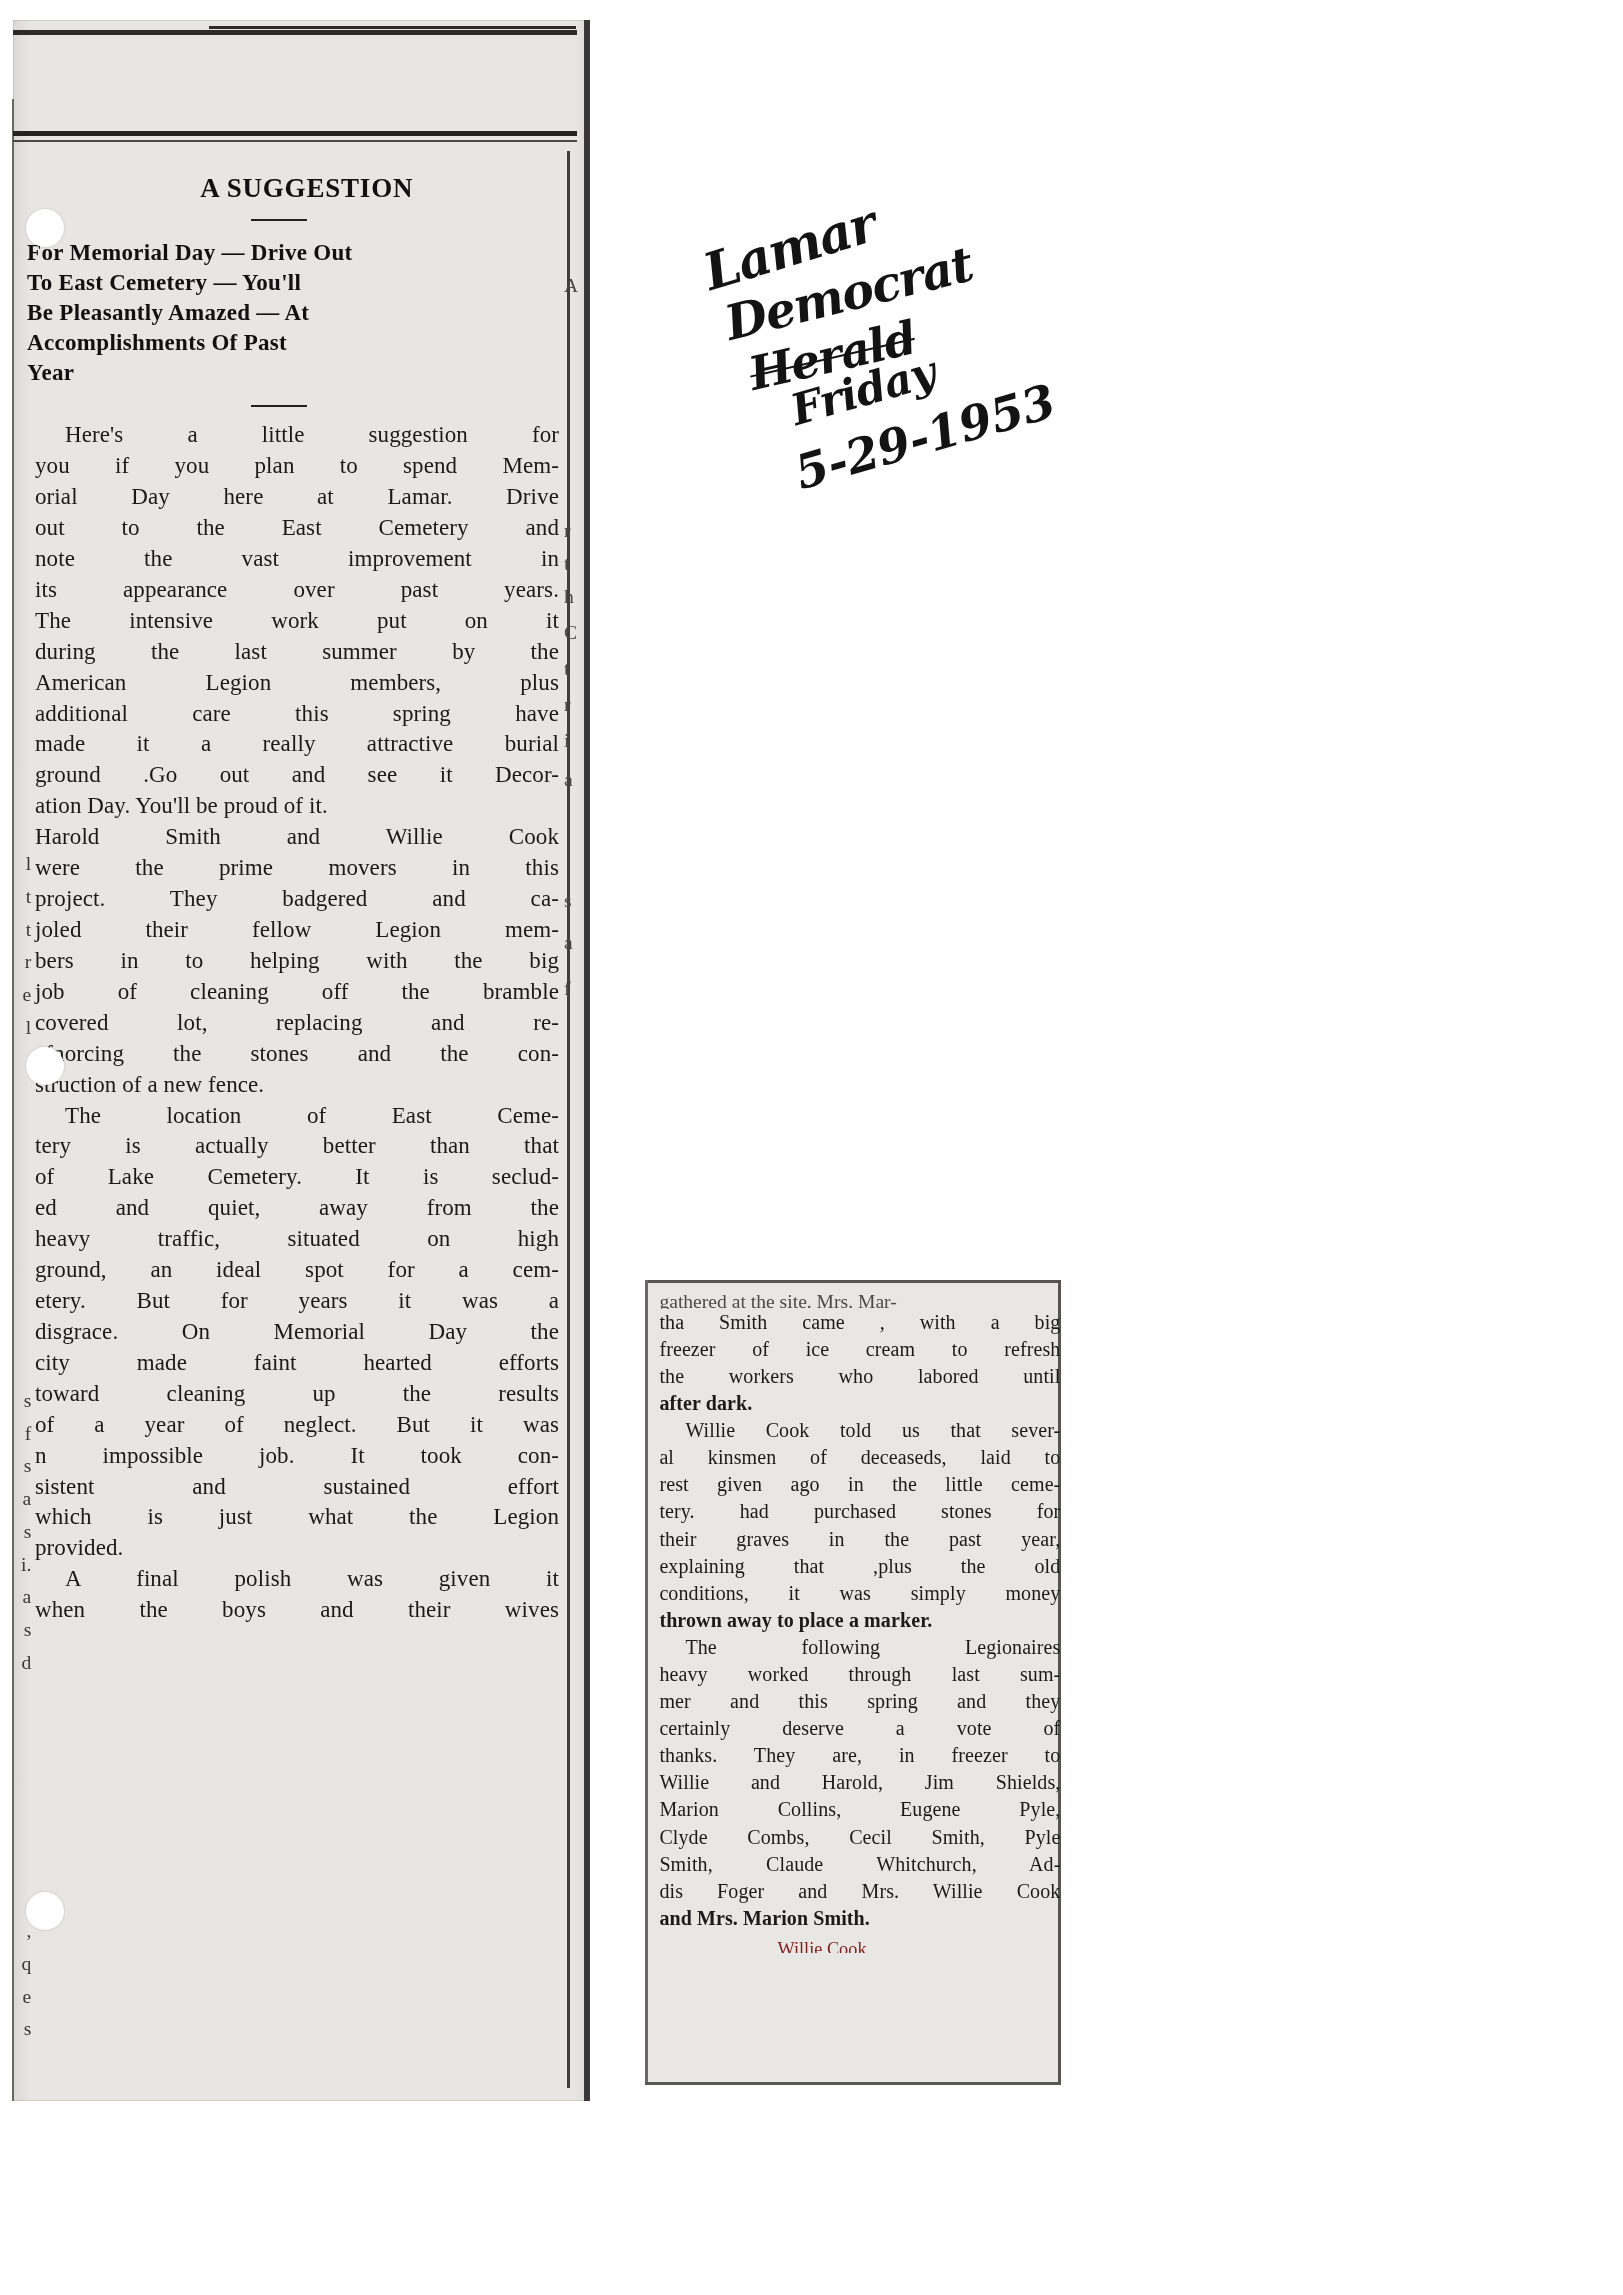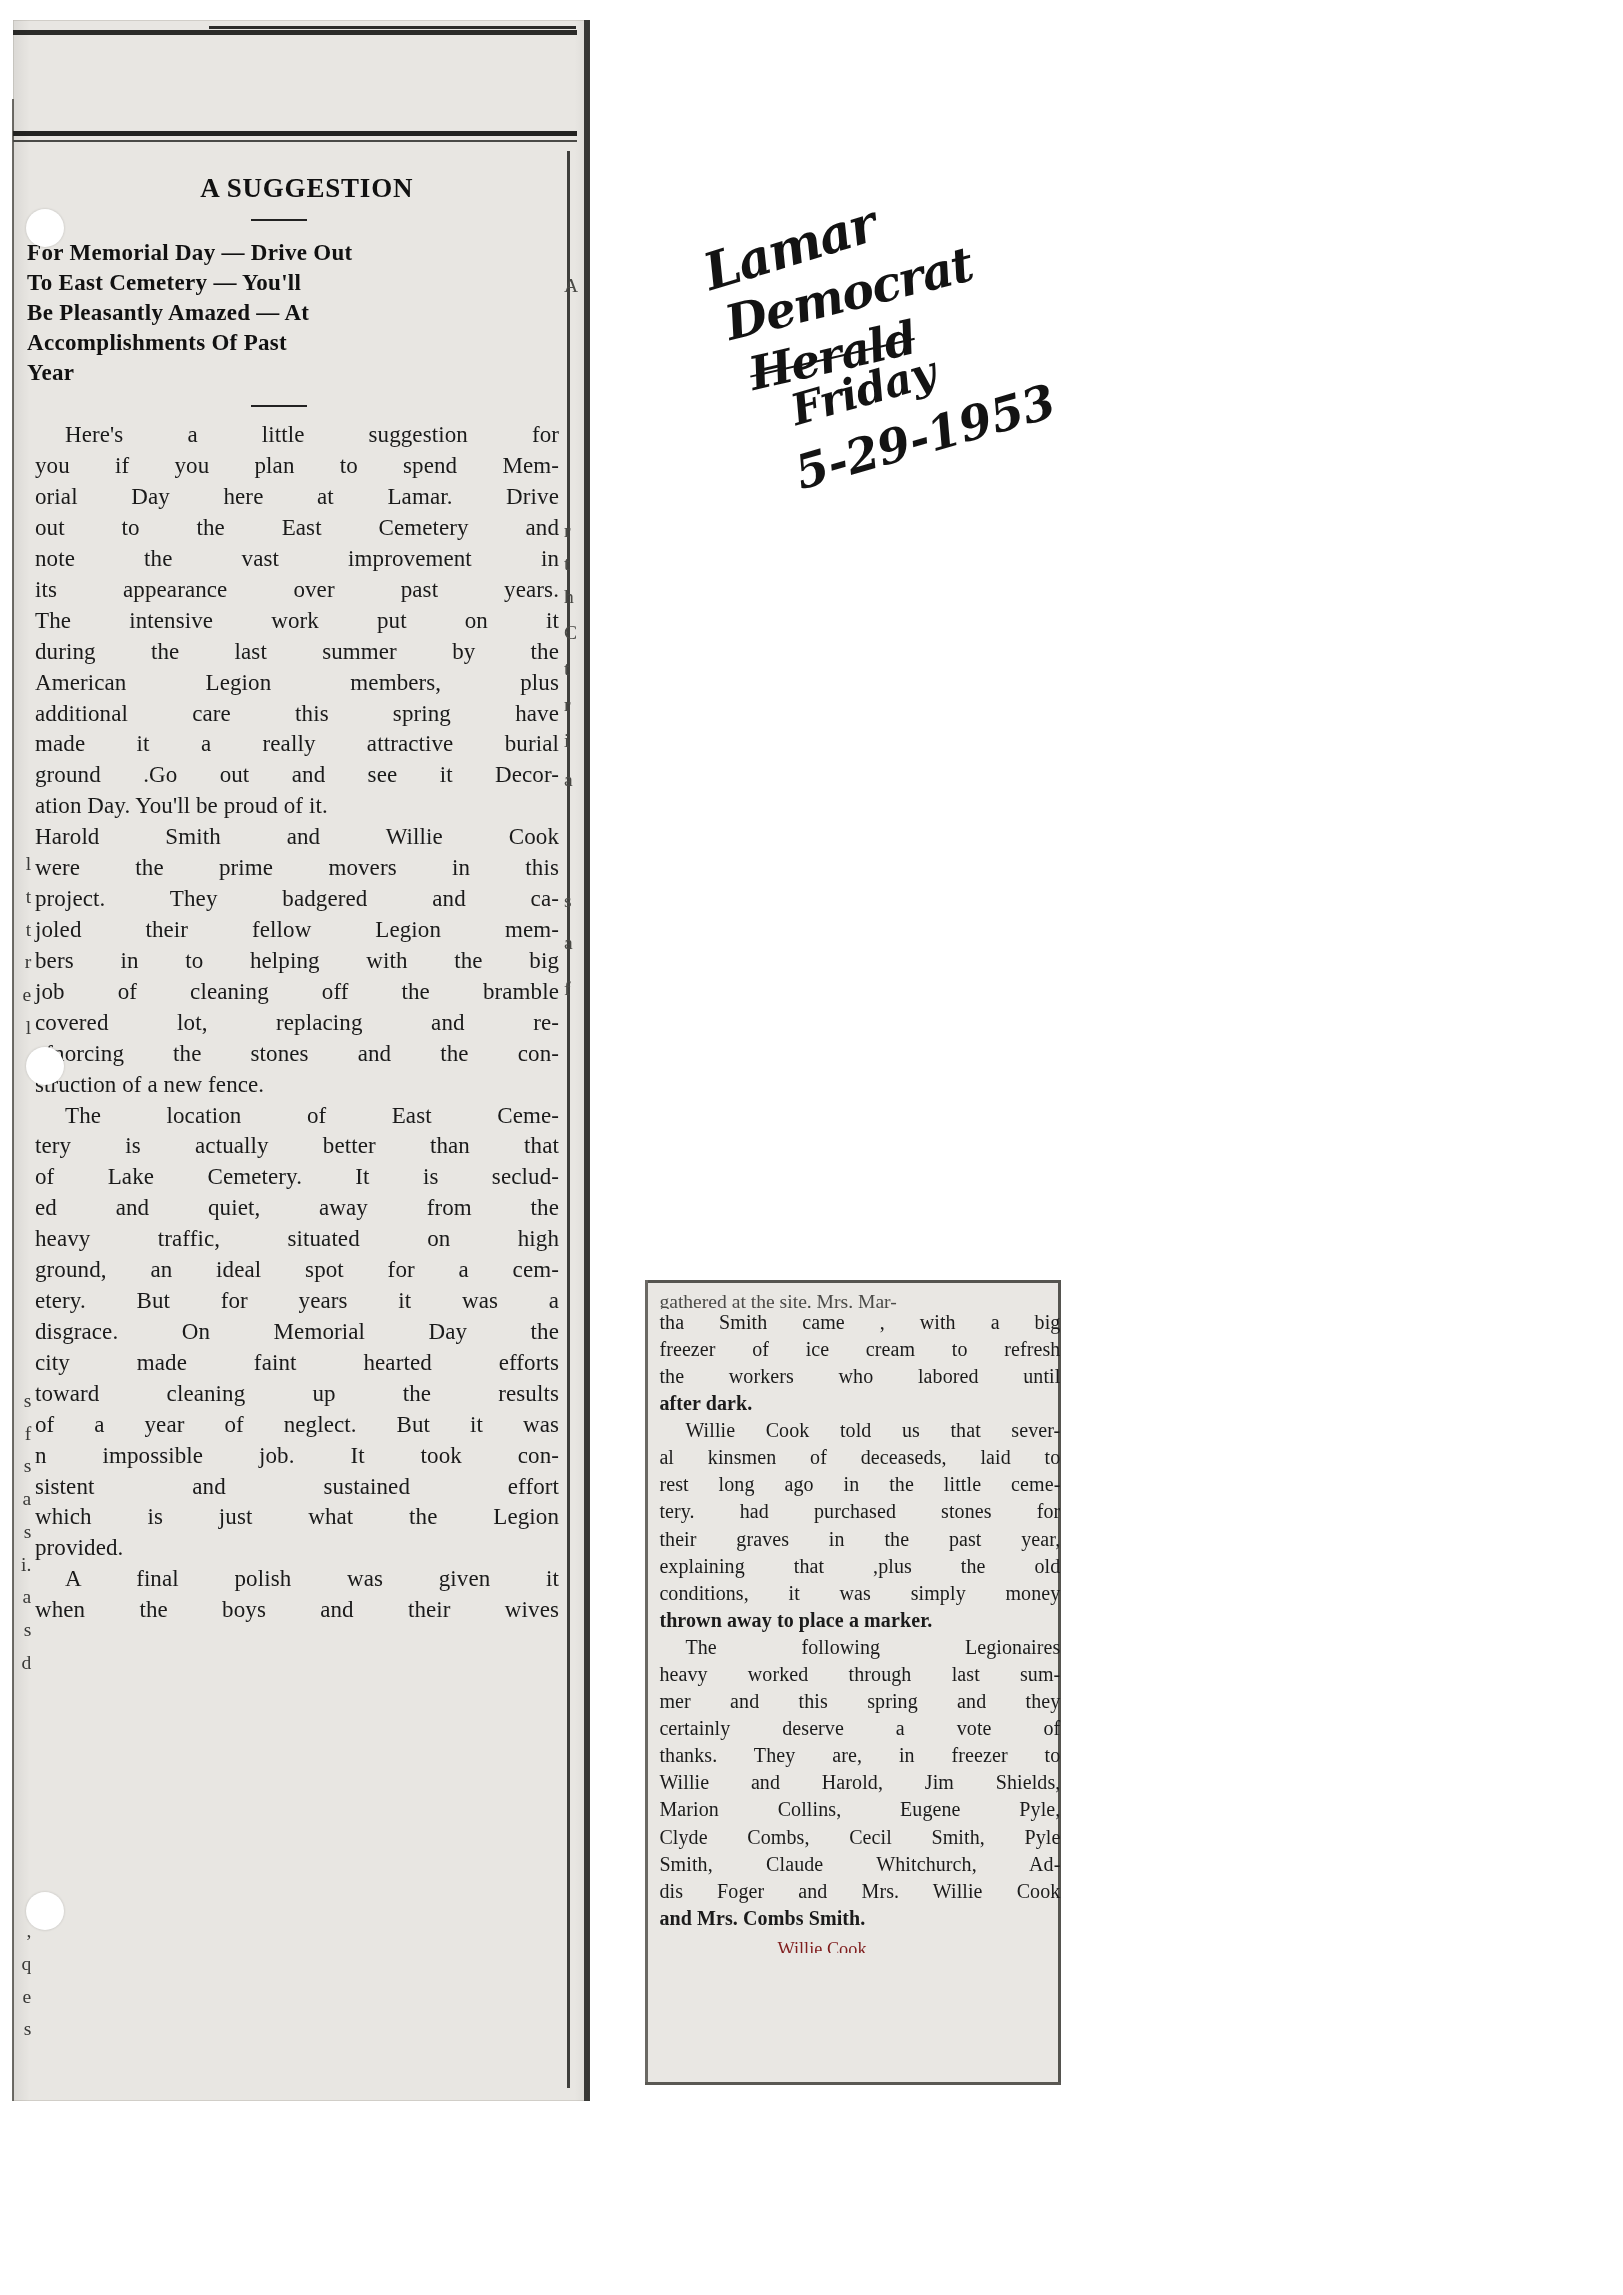--- a/index.html
+++ b/index.html
@@ -446,7 +446,7 @@
     <p class="sc-p indent">
       <span class="line">Willie Cook told us that sever-</span>
       <span class="line">al kinsmen of deceaseds, laid to</span>
-      <span class="line">rest long ago in the little ceme-</span>
+      <span class="line">rest given ago in the little ceme-</span>
       <span class="line">tery. had purchased stones for</span>
       <span class="line">their graves in the past year,</span>
       <span class="line">explaining that ,plus the old</span>

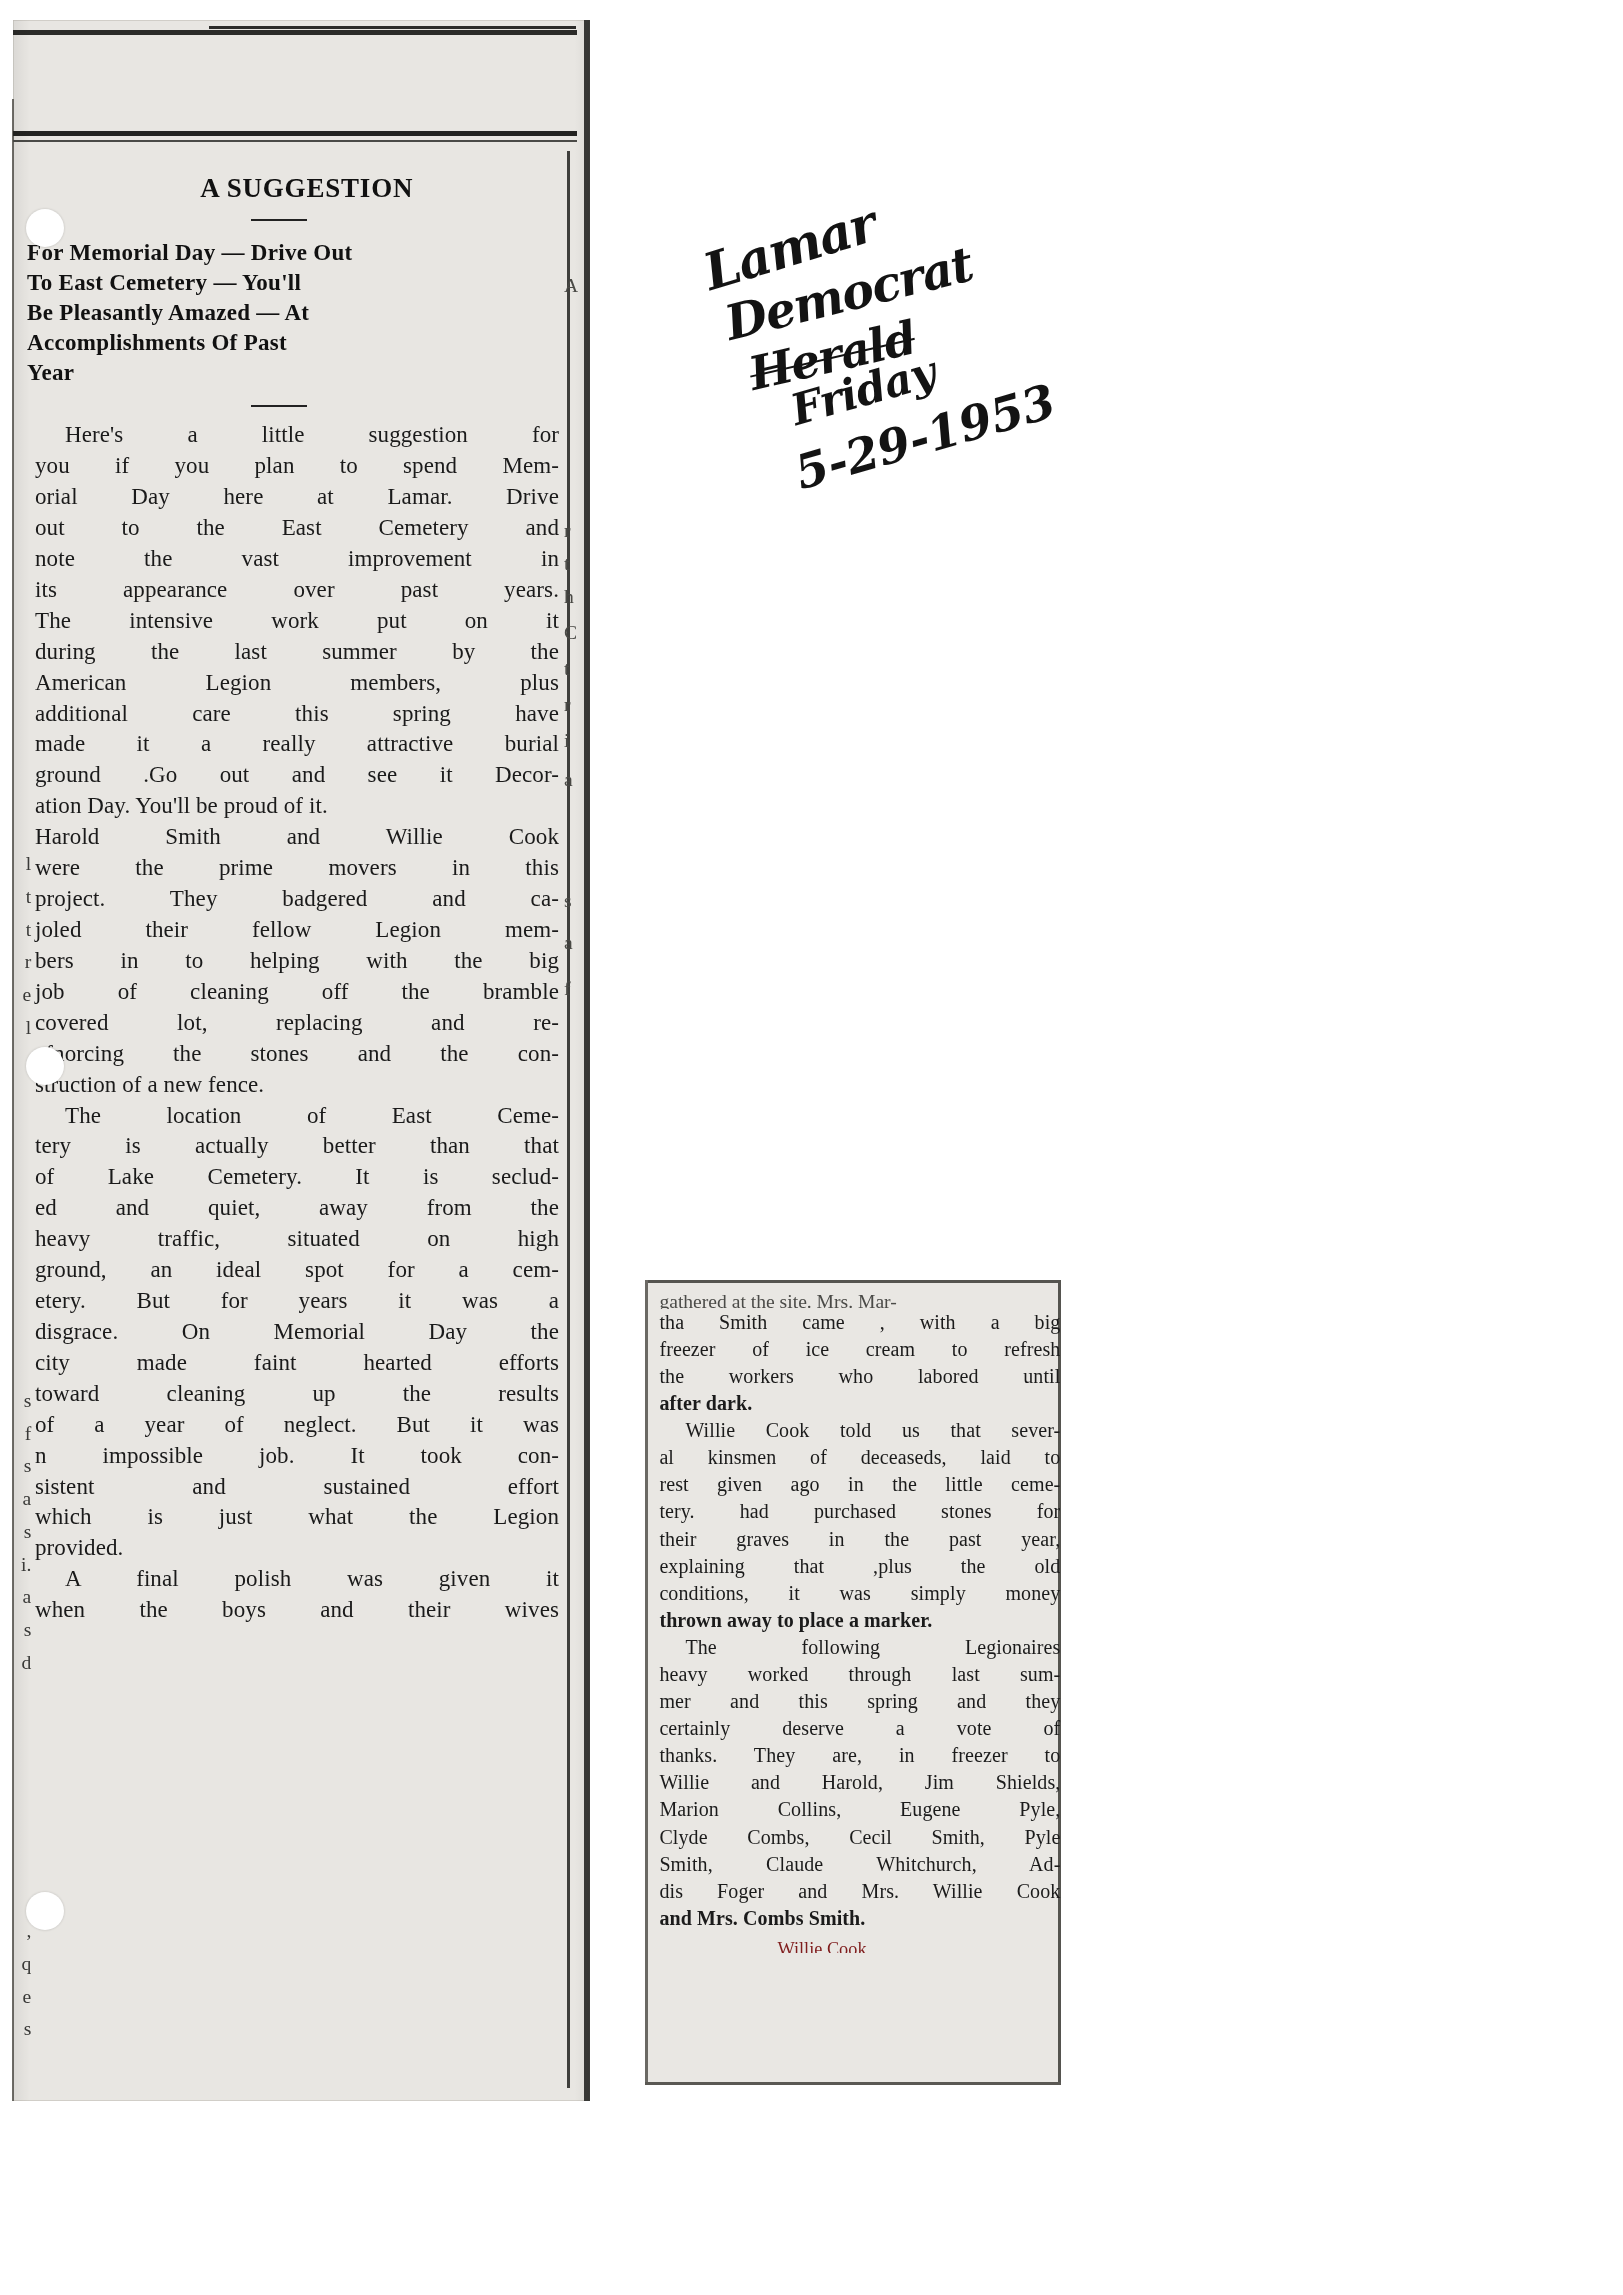--- a/index.html
+++ b/index.html
@@ -465,7 +465,7 @@
       <span class="line">Clyde Combs, Cecil Smith, Pyle</span>
       <span class="line">Smith, Claude Whitchurch, Ad-</span>
       <span class="line">dis Foger and Mrs. Willie Cook</span>
-      <span class="line last">and Mrs. Combs Smith.</span>
+      <span class="line last">and Mrs. Marion Smith.</span>
     </p>
 
     <div class="sc-bottomcut">Willie Cook</div>

